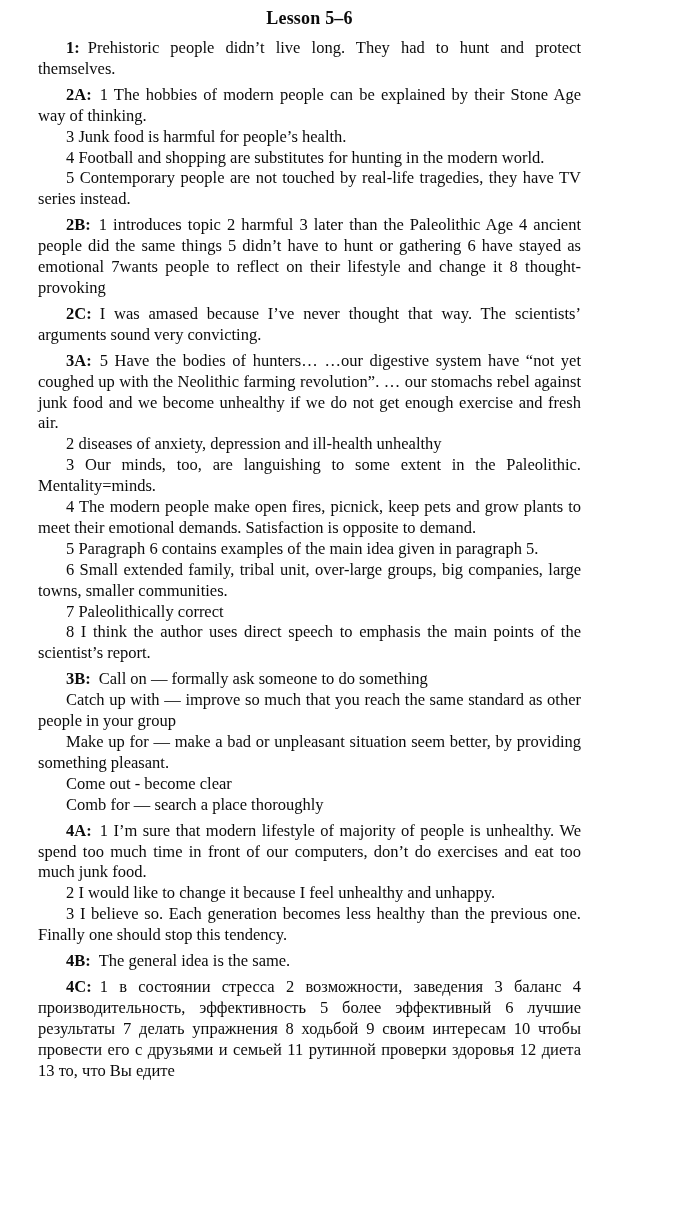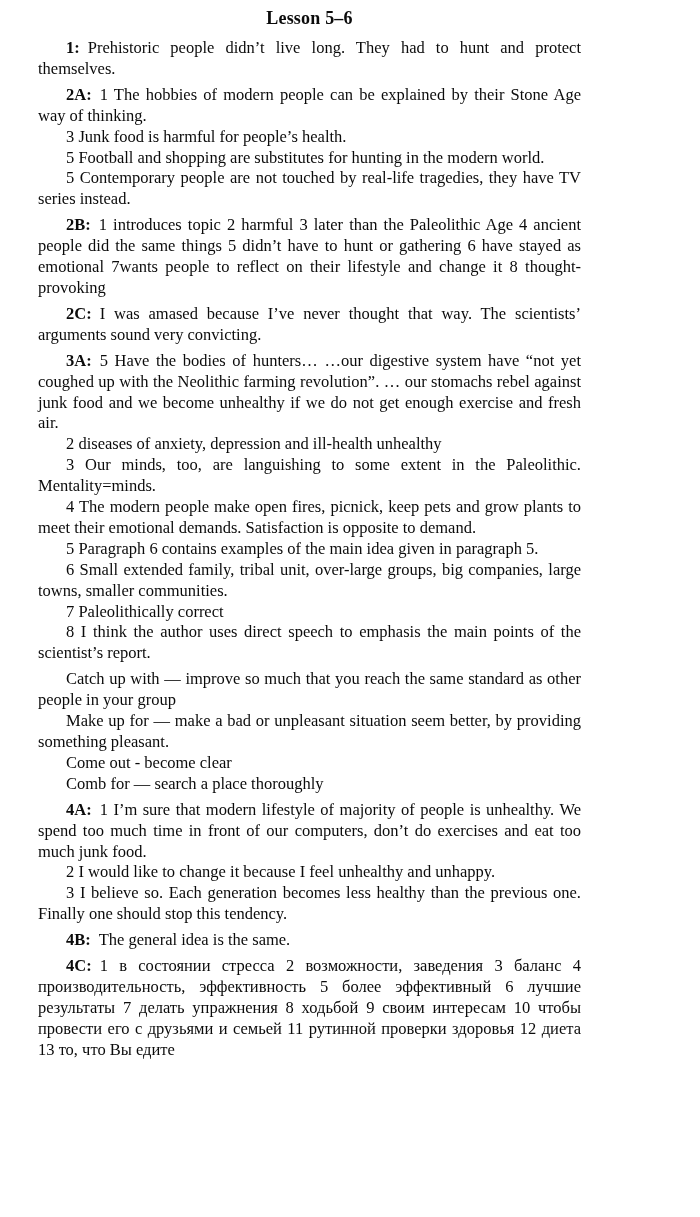--- a/index.html
+++ b/index.html
@@ -50,7 +50,7 @@
       <section class="section">
         <p class="para"><b class="label">2A:</b><span class="txt">1 The hobbies of modern people can be explained by their Stone Age way of thinking.</span></p>
         <p class="para"><span class="txt">3 Junk food is harmful for people’s health.</span></p>
-        <p class="para"><span class="txt">5 Football and shopping are substitutes for hunting in the modern world.</span></p>
+        <p class="para"><span class="txt">4 Football and shopping are substitutes for hunting in the modern world.</span></p>
         <p class="para"><span class="txt">5 Contemporary people are not touched by real-life tragedies, they have TV series instead.</span></p>
       </section>
       <section class="section">

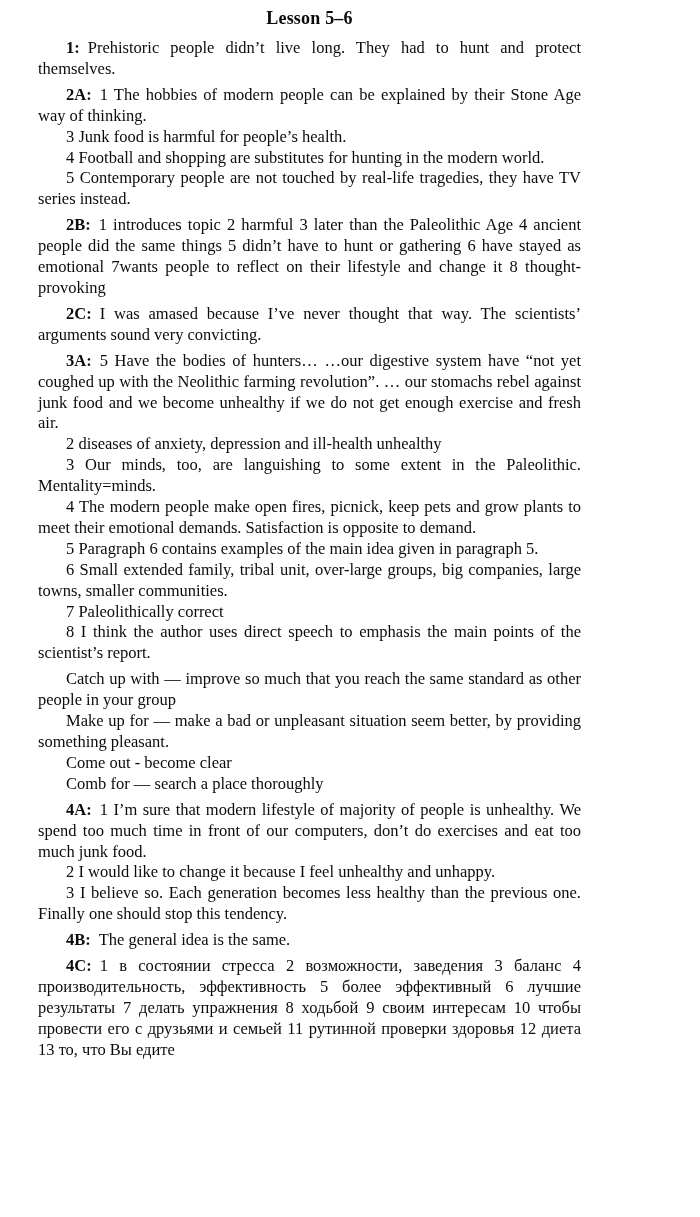--- a/index.html
+++ b/index.html
@@ -70,6 +70,7 @@
         <p class="para"><span class="txt">8 I think the author uses direct speech to emphasis the main points of the scientist’s report.</span></p>
       </section>
       <section class="section">
+        <p class="para"><b class="label">3B:</b><span class="txt">Call on — formally ask someone to do something</span></p>
         <p class="para"><span class="txt">Catch up with — improve so much that you reach the same standard as other people in your group</span></p>
         <p class="para"><span class="txt">Make up for — make a bad or unpleasant situation seem better, by providing something pleasant.</span></p>
         <p class="para"><span class="txt">Come out - become clear</span></p>

